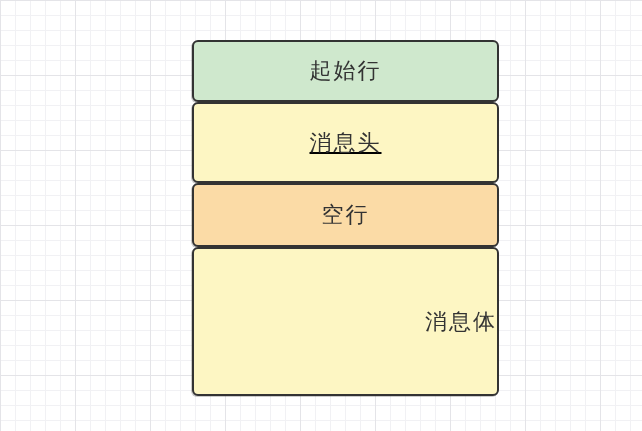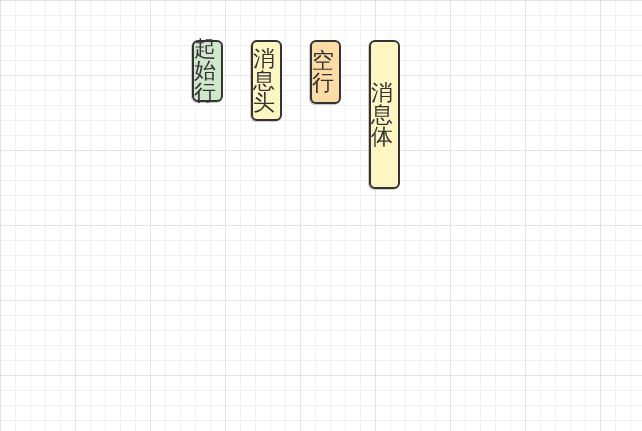--- a/index.html
+++ b/index.html
@@ -29,10 +29,9 @@
     position: absolute;
     left: 192px;
     top: 40px;
-    width: 208px;
+    width: 307px;
     display: flex;
-    flex-direction: row;
-    gap: 28px;
+    flex-direction: column;
   }
   .box {
     box-sizing: border-box;

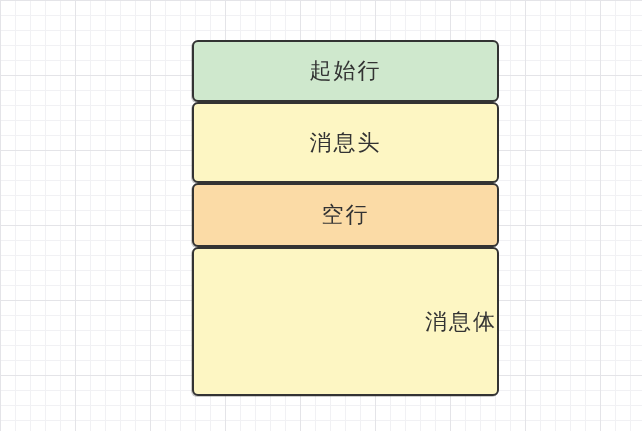--- a/index.html
+++ b/index.html
@@ -44,7 +44,7 @@
     box-shadow: -1px 1px 0 rgba(51,51,51,0.25);
   }
   .box-0 { height: 62px; }
-  .box-1 { height: 81px; }
+  .box-1 { height: 81px; text-decoration: underline; }
   .box-2 { height: 64px; }
   .box-3 { height: 149px; justify-content: flex-end; }
   .label {

